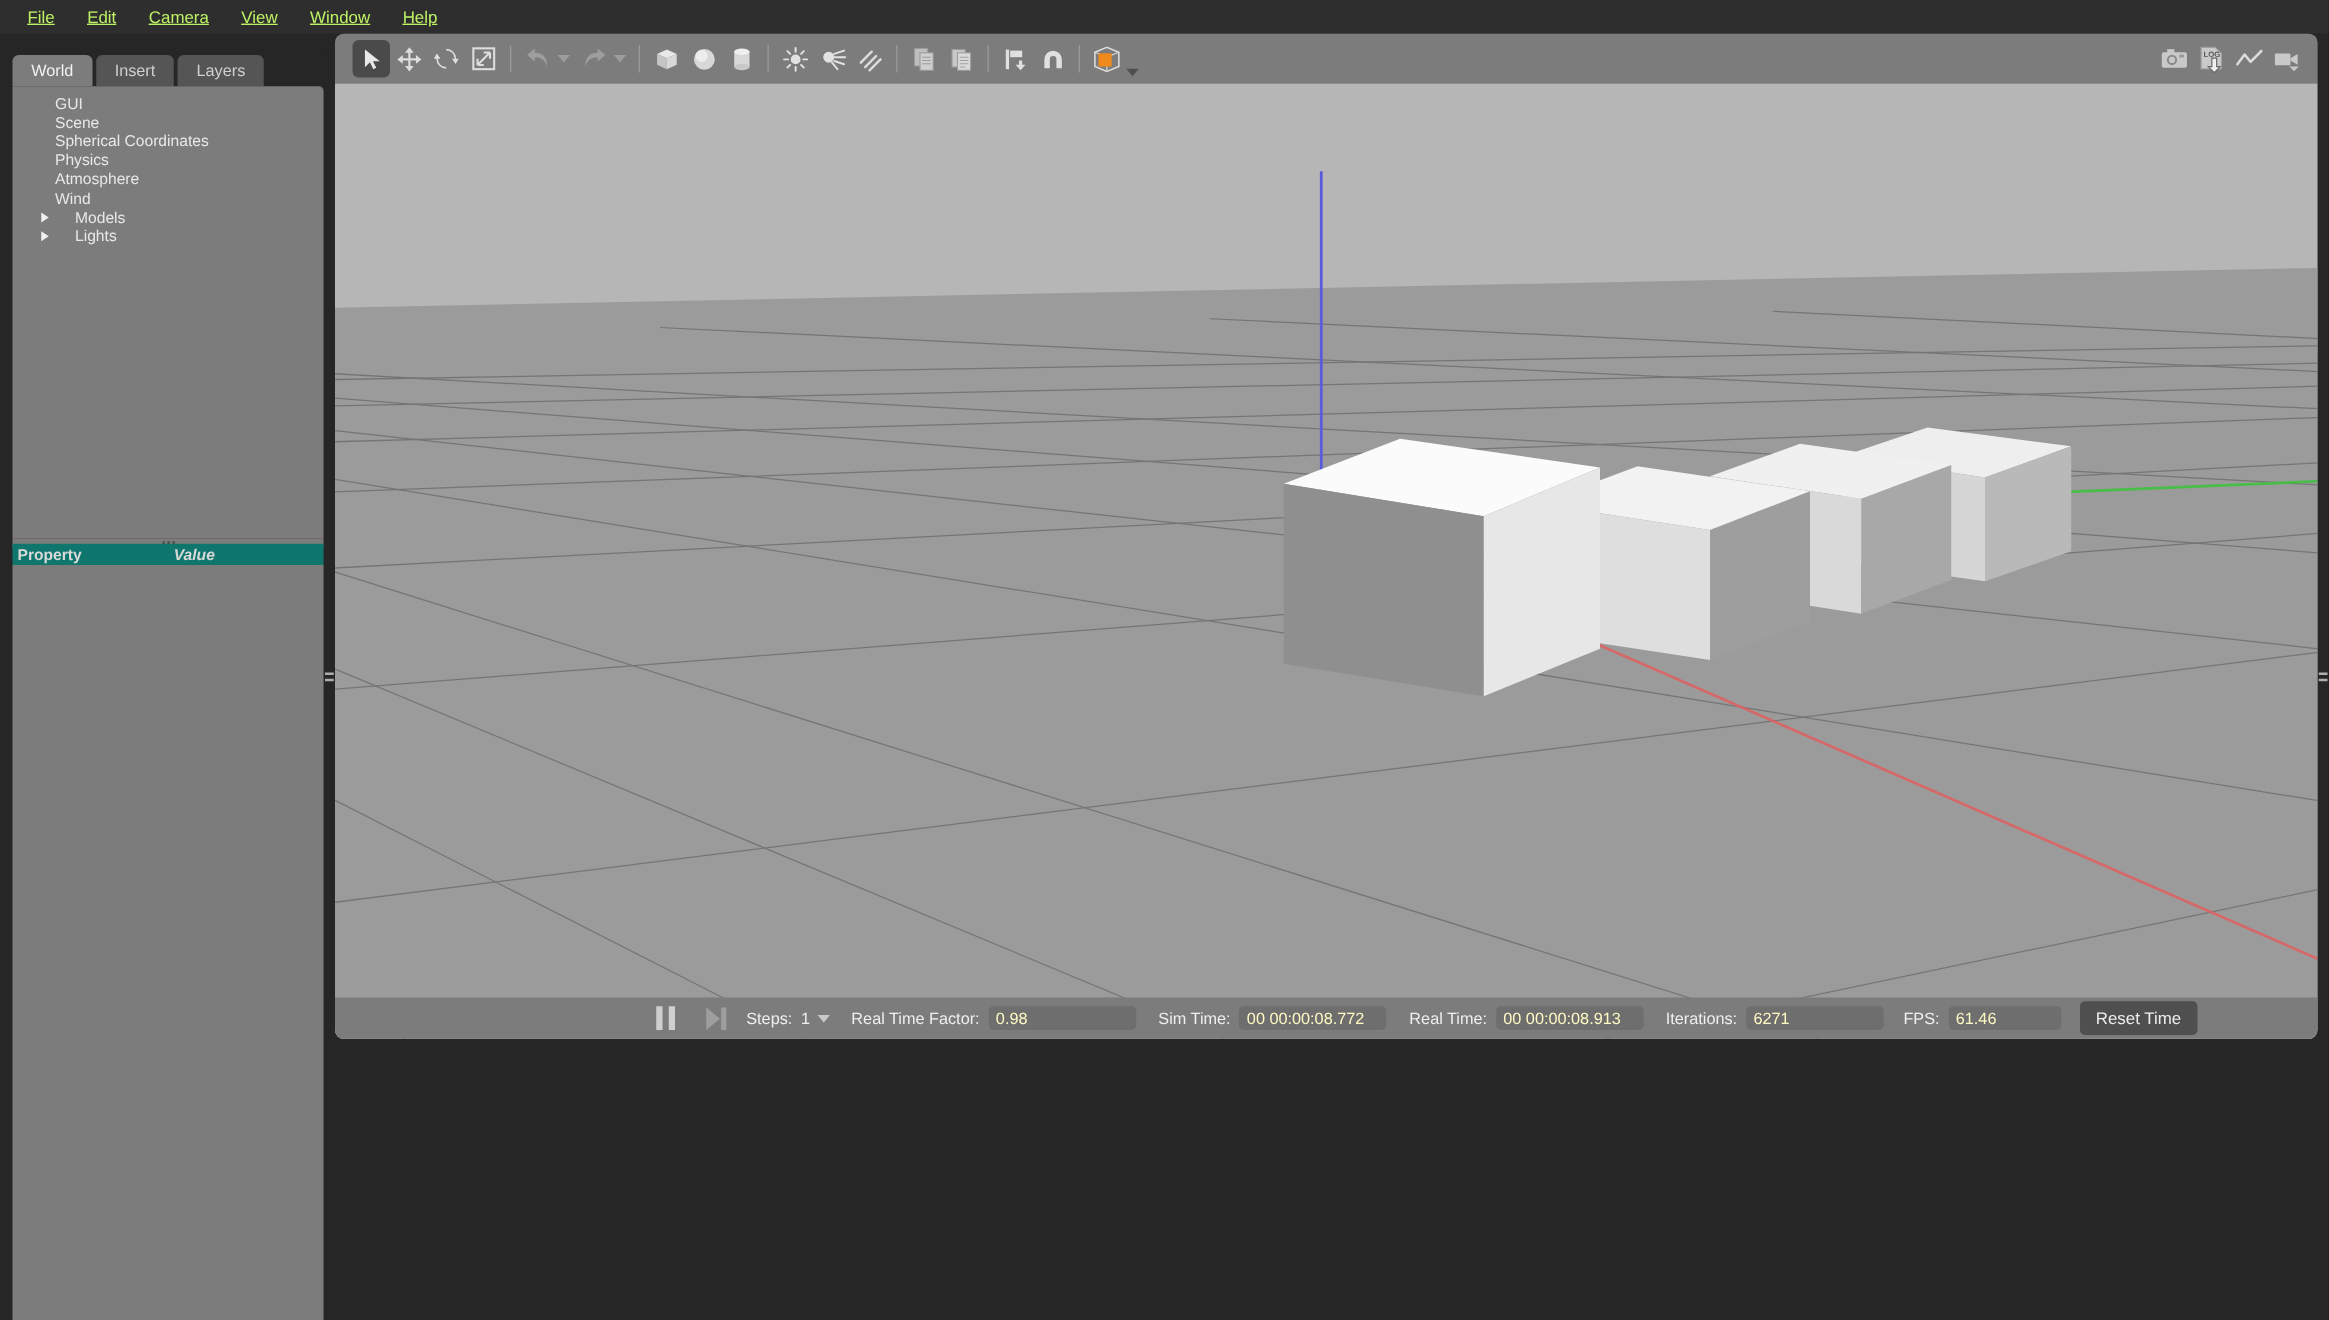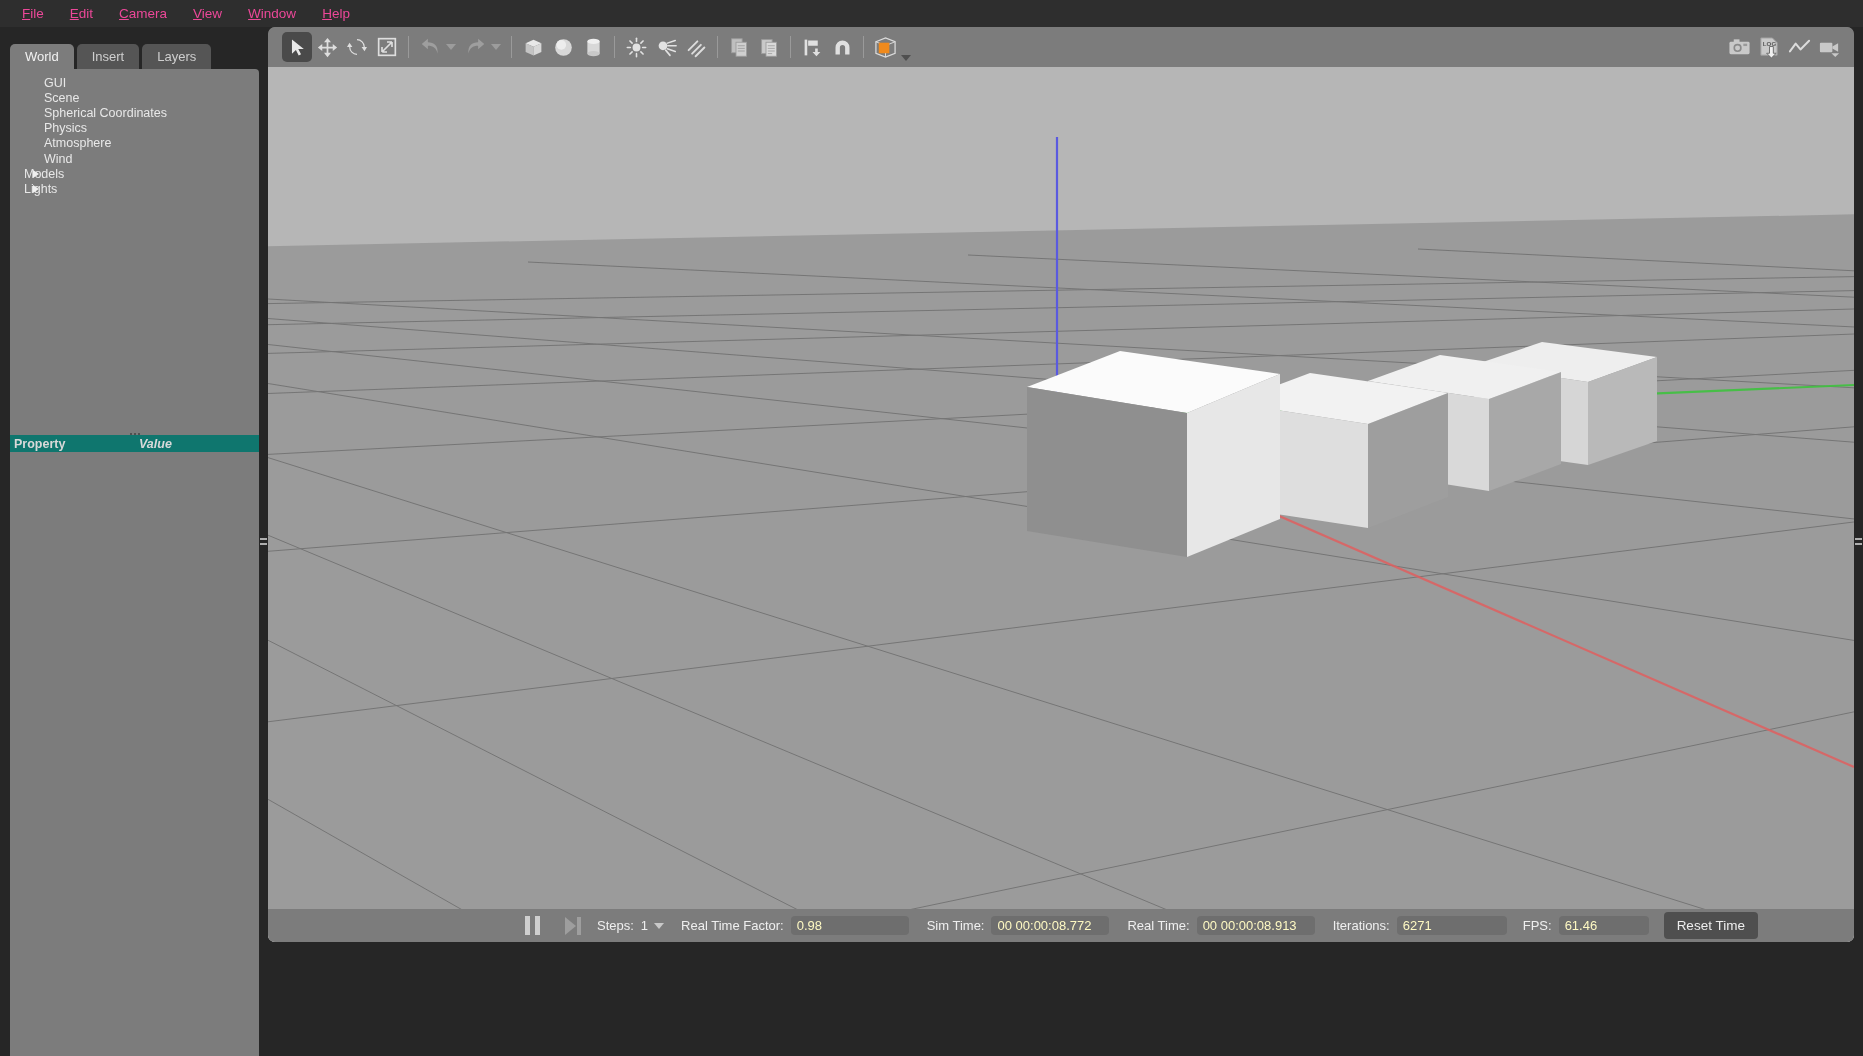--- a/index.html
+++ b/index.html
@@ -17,8 +17,9 @@
     background: #2e2e2e; display: flex; align-items: center; padding-left: 9px;
   }
   .menu-item {
-    color: #ec4899; font-size: 13.5px; padding: 3px 13px; cursor: default;
+    color: #bef264; font-size: 13.5px; padding: 3px 13px; cursor: default;
     white-space: nowrap;
+    text-decoration: underline;
   }
   .menu-item .mn { text-decoration: underline; }
 

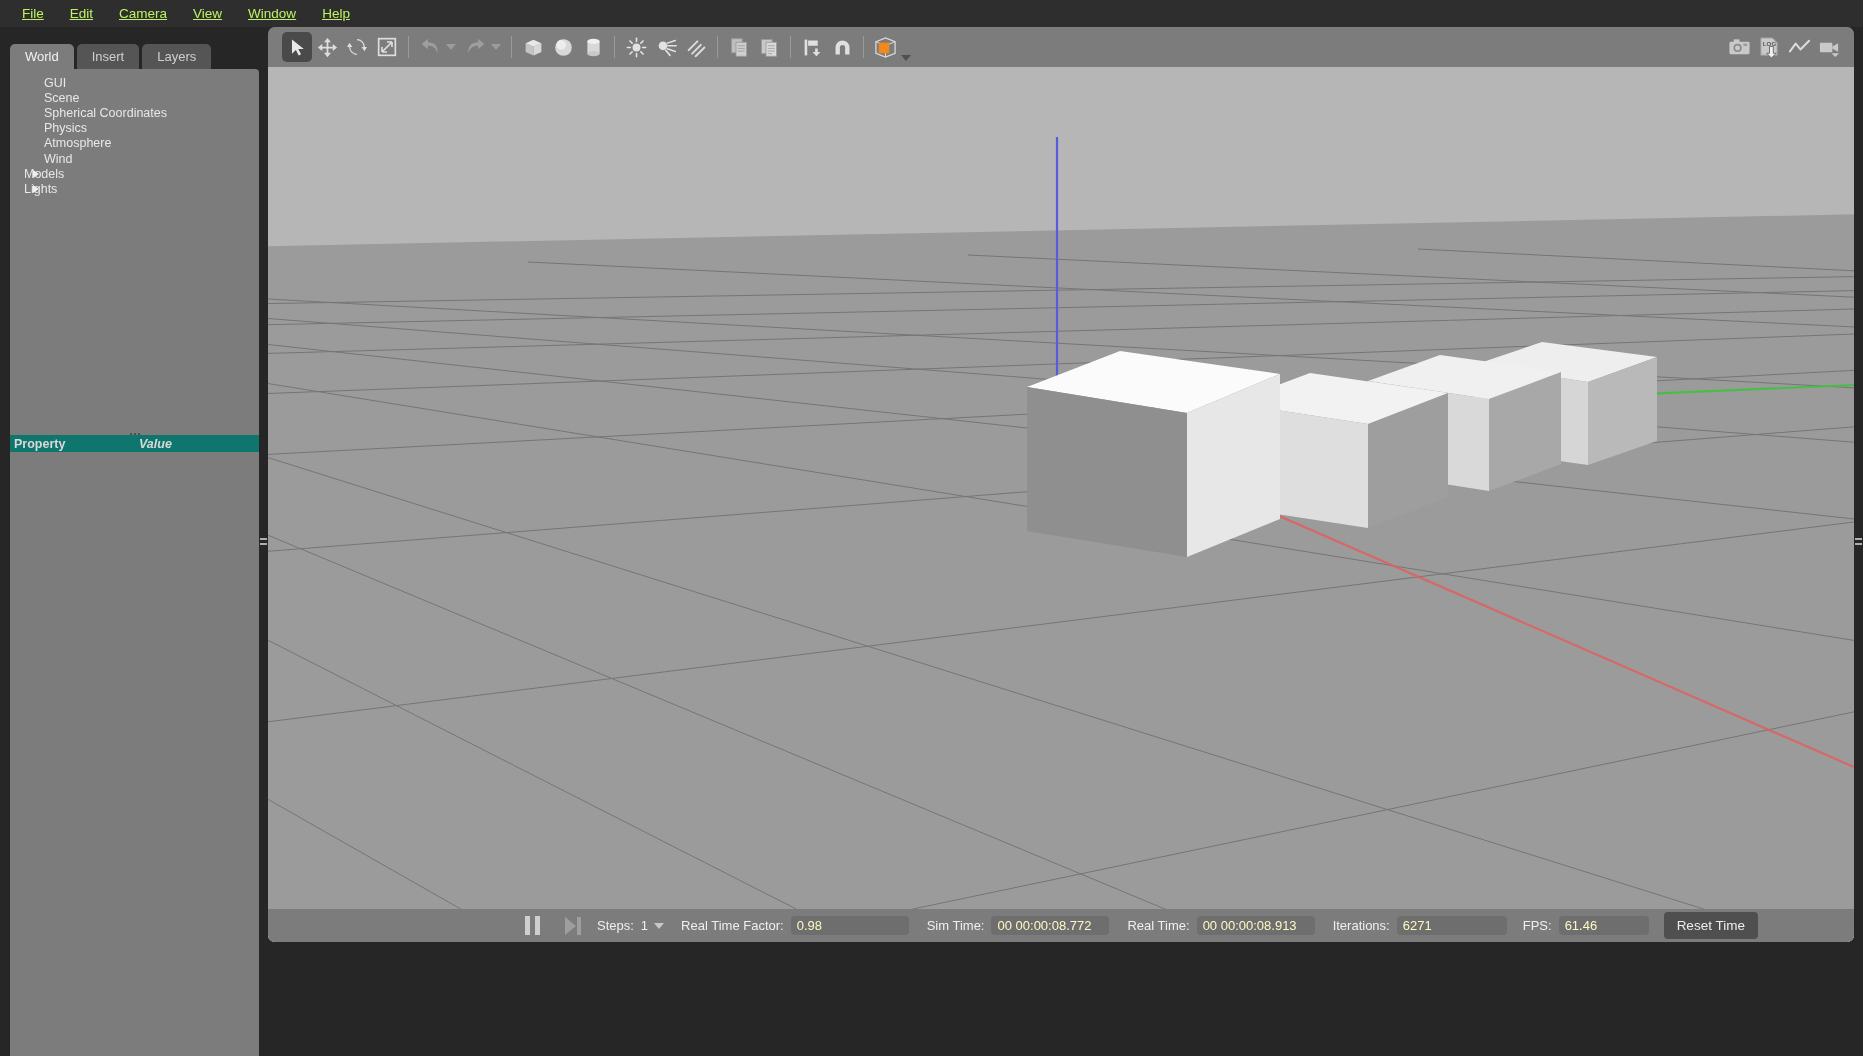--- a/index.html
+++ b/index.html
@@ -49,7 +49,7 @@
     font-size: 12.5px; color: #e8e8e8; padding-left: 34px; cursor: default;
     white-space: nowrap;
   }
-  .tree-row.has-arrow { padding-left: 14px; }
+  .tree-row.has-arrow { padding-left: 50px; }
   .tw-arrow {
     position: absolute; left: 23px; top: 50%; transform: translateY(-50%);
     width: 0; height: 0;

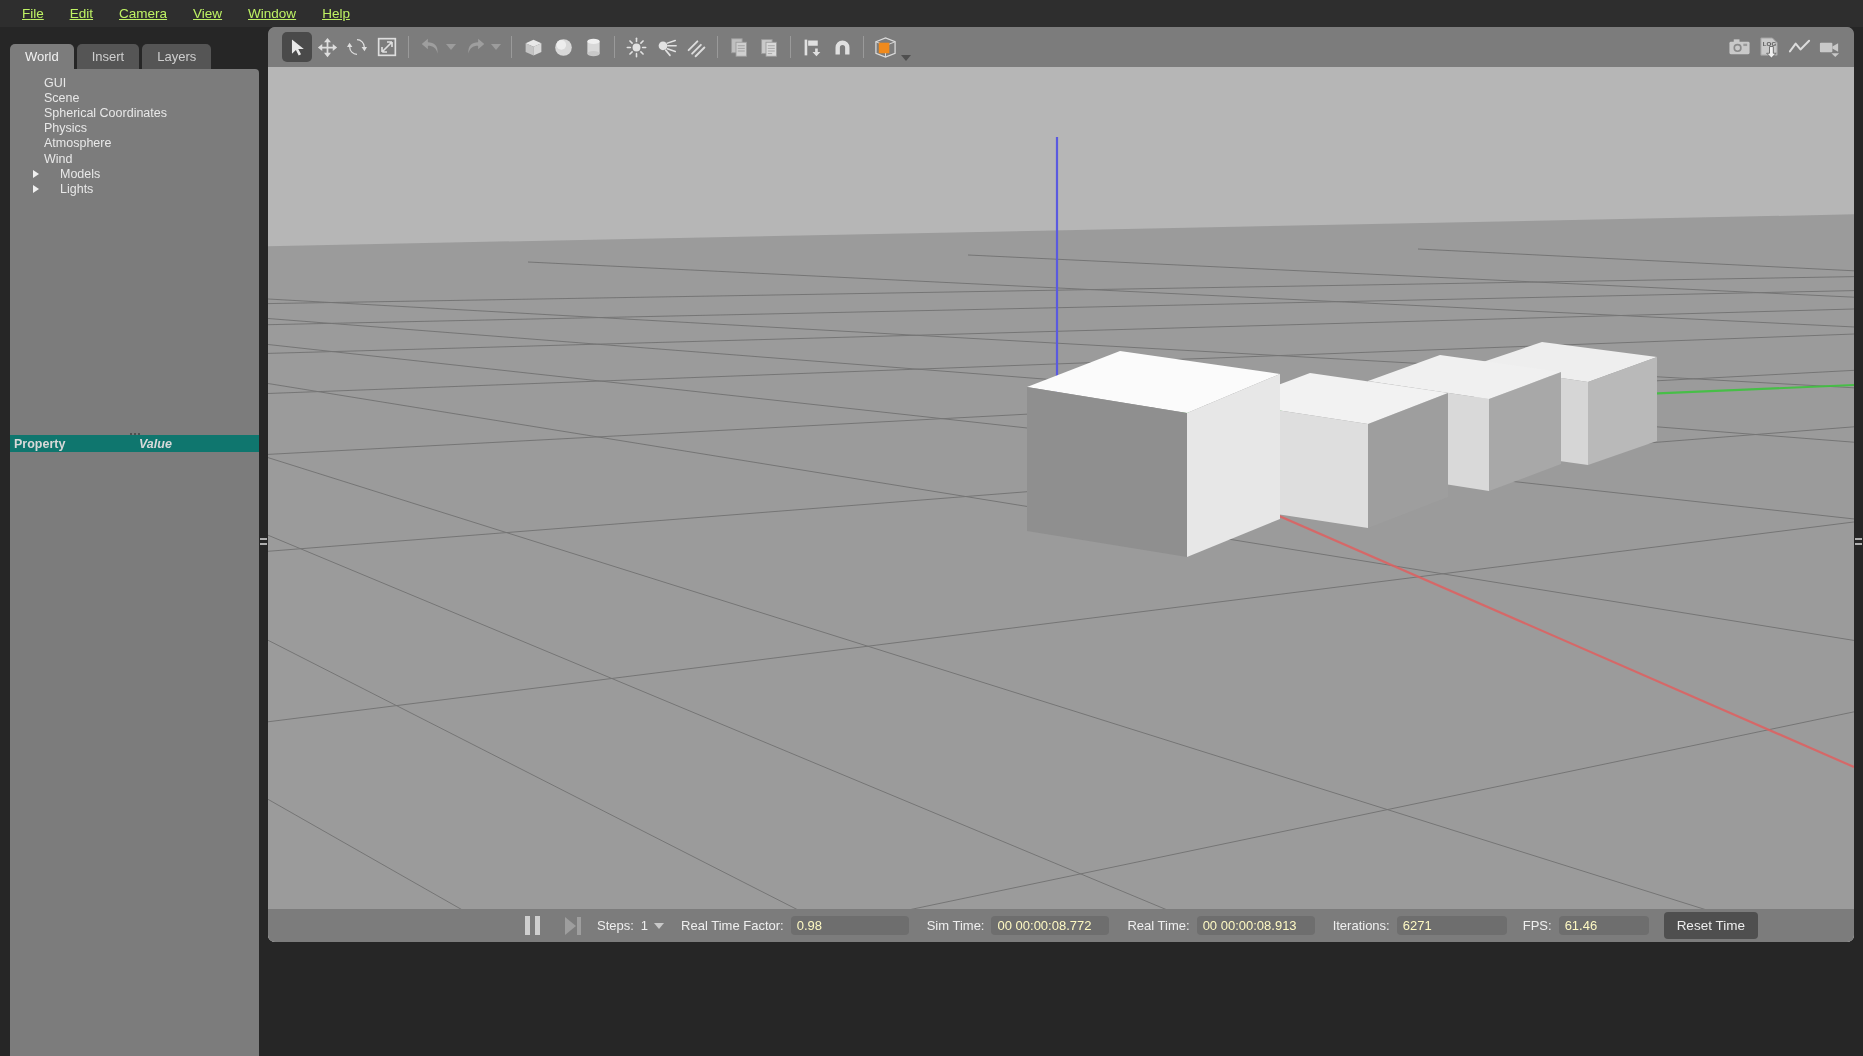--- a/index.html
+++ b/index.html
@@ -94,7 +94,7 @@
 
   
   #rightarea {
-    position: absolute; left: 268px; top: 27px; width: 1586px; height: 915px;
+    position: absolute; left: 268px; top: 27px; width: 1586px; height: 804px;
     background: #7c7c7c; border-radius: 7px;
     overflow: hidden;
   }

